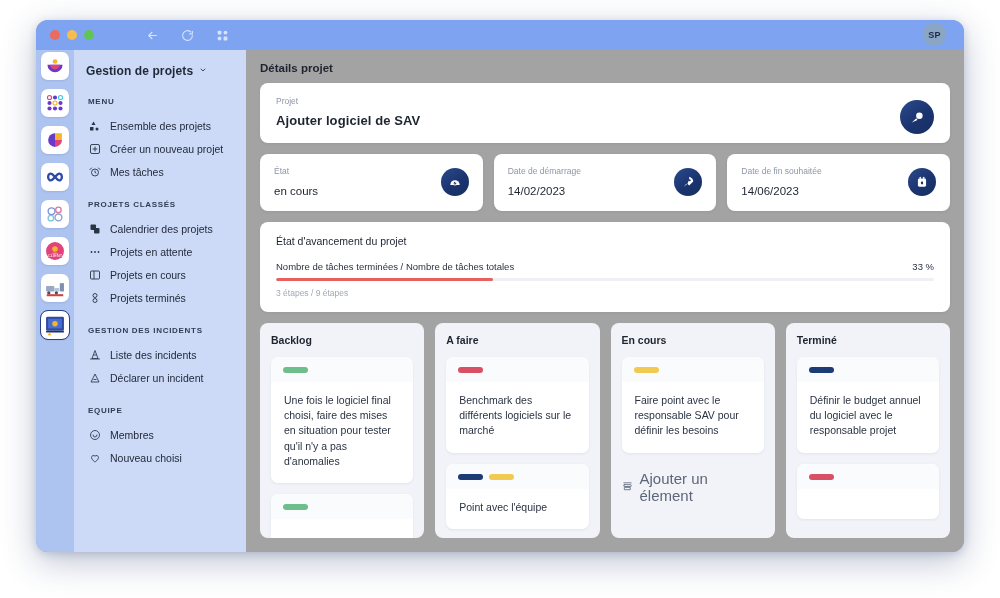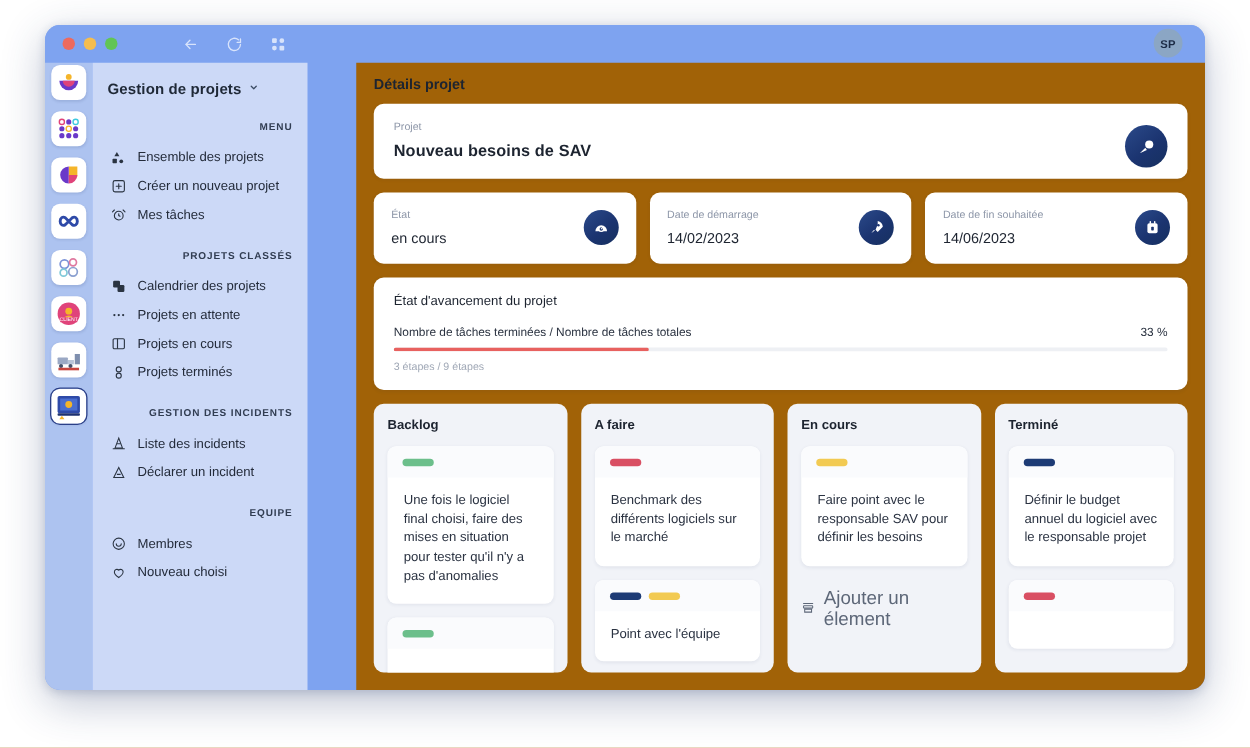--- a/index.html
+++ b/index.html
@@ -114,10 +114,9 @@
   
   .main {
     flex: 1; min-width: 0;
-    background: #a16207;
+    background: #a3a3a3;
     padding: 12px 14px 0 14px;
     overflow: hidden;
-    margin-left: 39px;
   }
   .main-title {
     font-size: 11.5px; font-weight: bold; color: #1d2430;

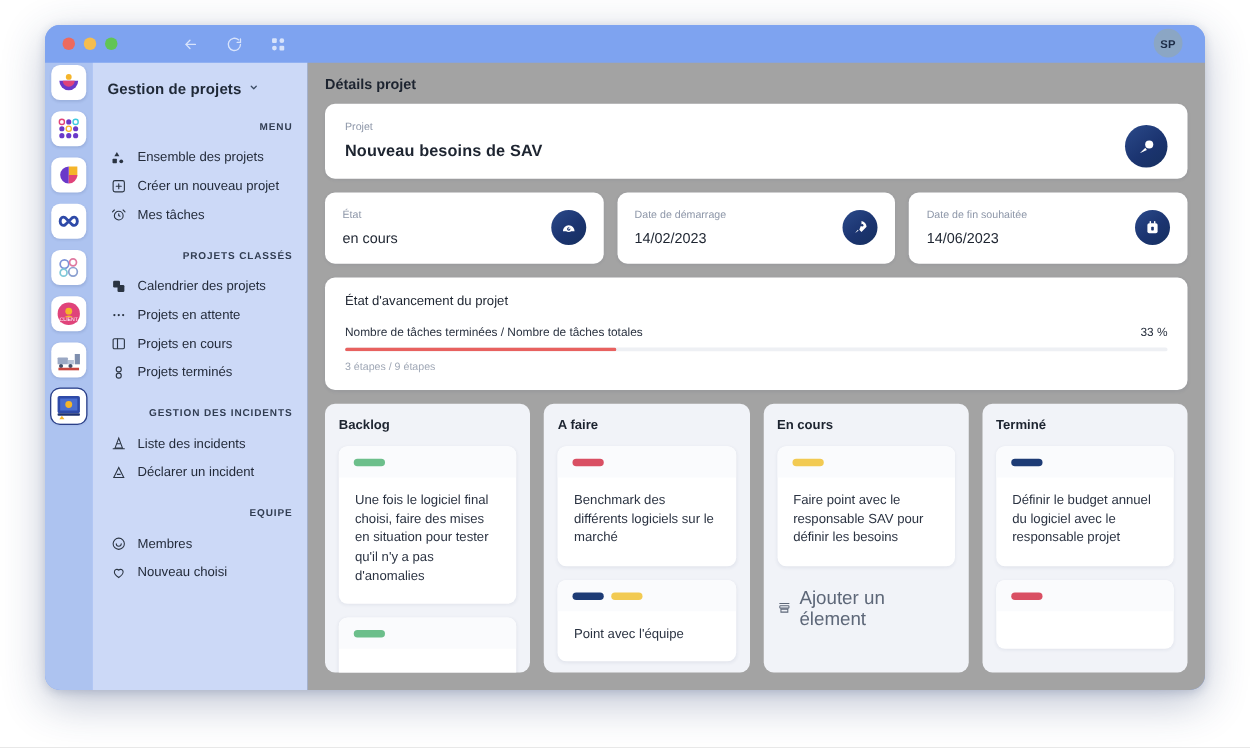--- a/index.html
+++ b/index.html
@@ -97,7 +97,6 @@
     letter-spacing: .7px;
     padding: 0 12px 8px 14px;
     text-transform: uppercase;
-    text-align: right;
   }
   .side-item {
     display: flex; align-items: center; gap: 9px;

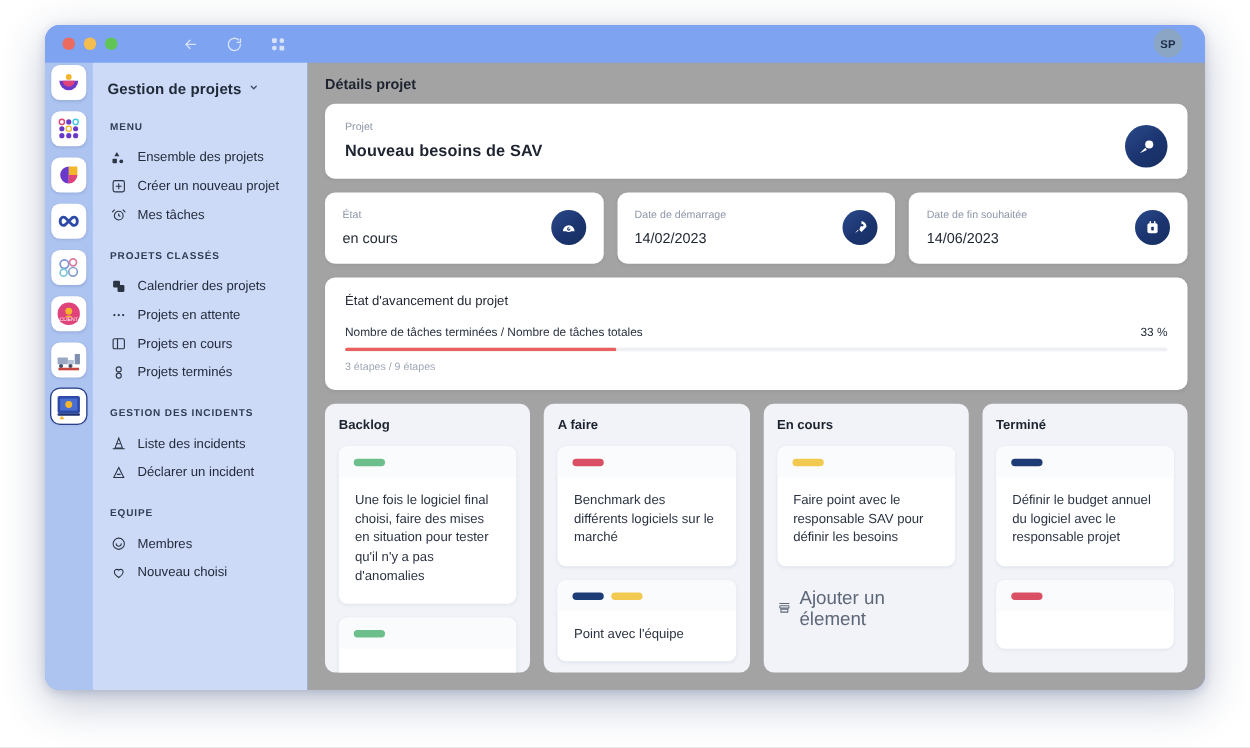--- a/index.html
+++ b/index.html
@@ -434,7 +434,7 @@
 
         <div class="card project-card">
           <div class="lbl">Projet</div>
-          <div class="val-lg">Nouveau besoins de SAV</div>
+          <div class="val-lg">Ajouter logiciel de SAV</div>
           <div class="circ big">
             <svg width="15" height="15" viewBox="0 0 24 24" fill="currentColor">
                 <circle cx="15" cy="9" r="5.2"></circle>

